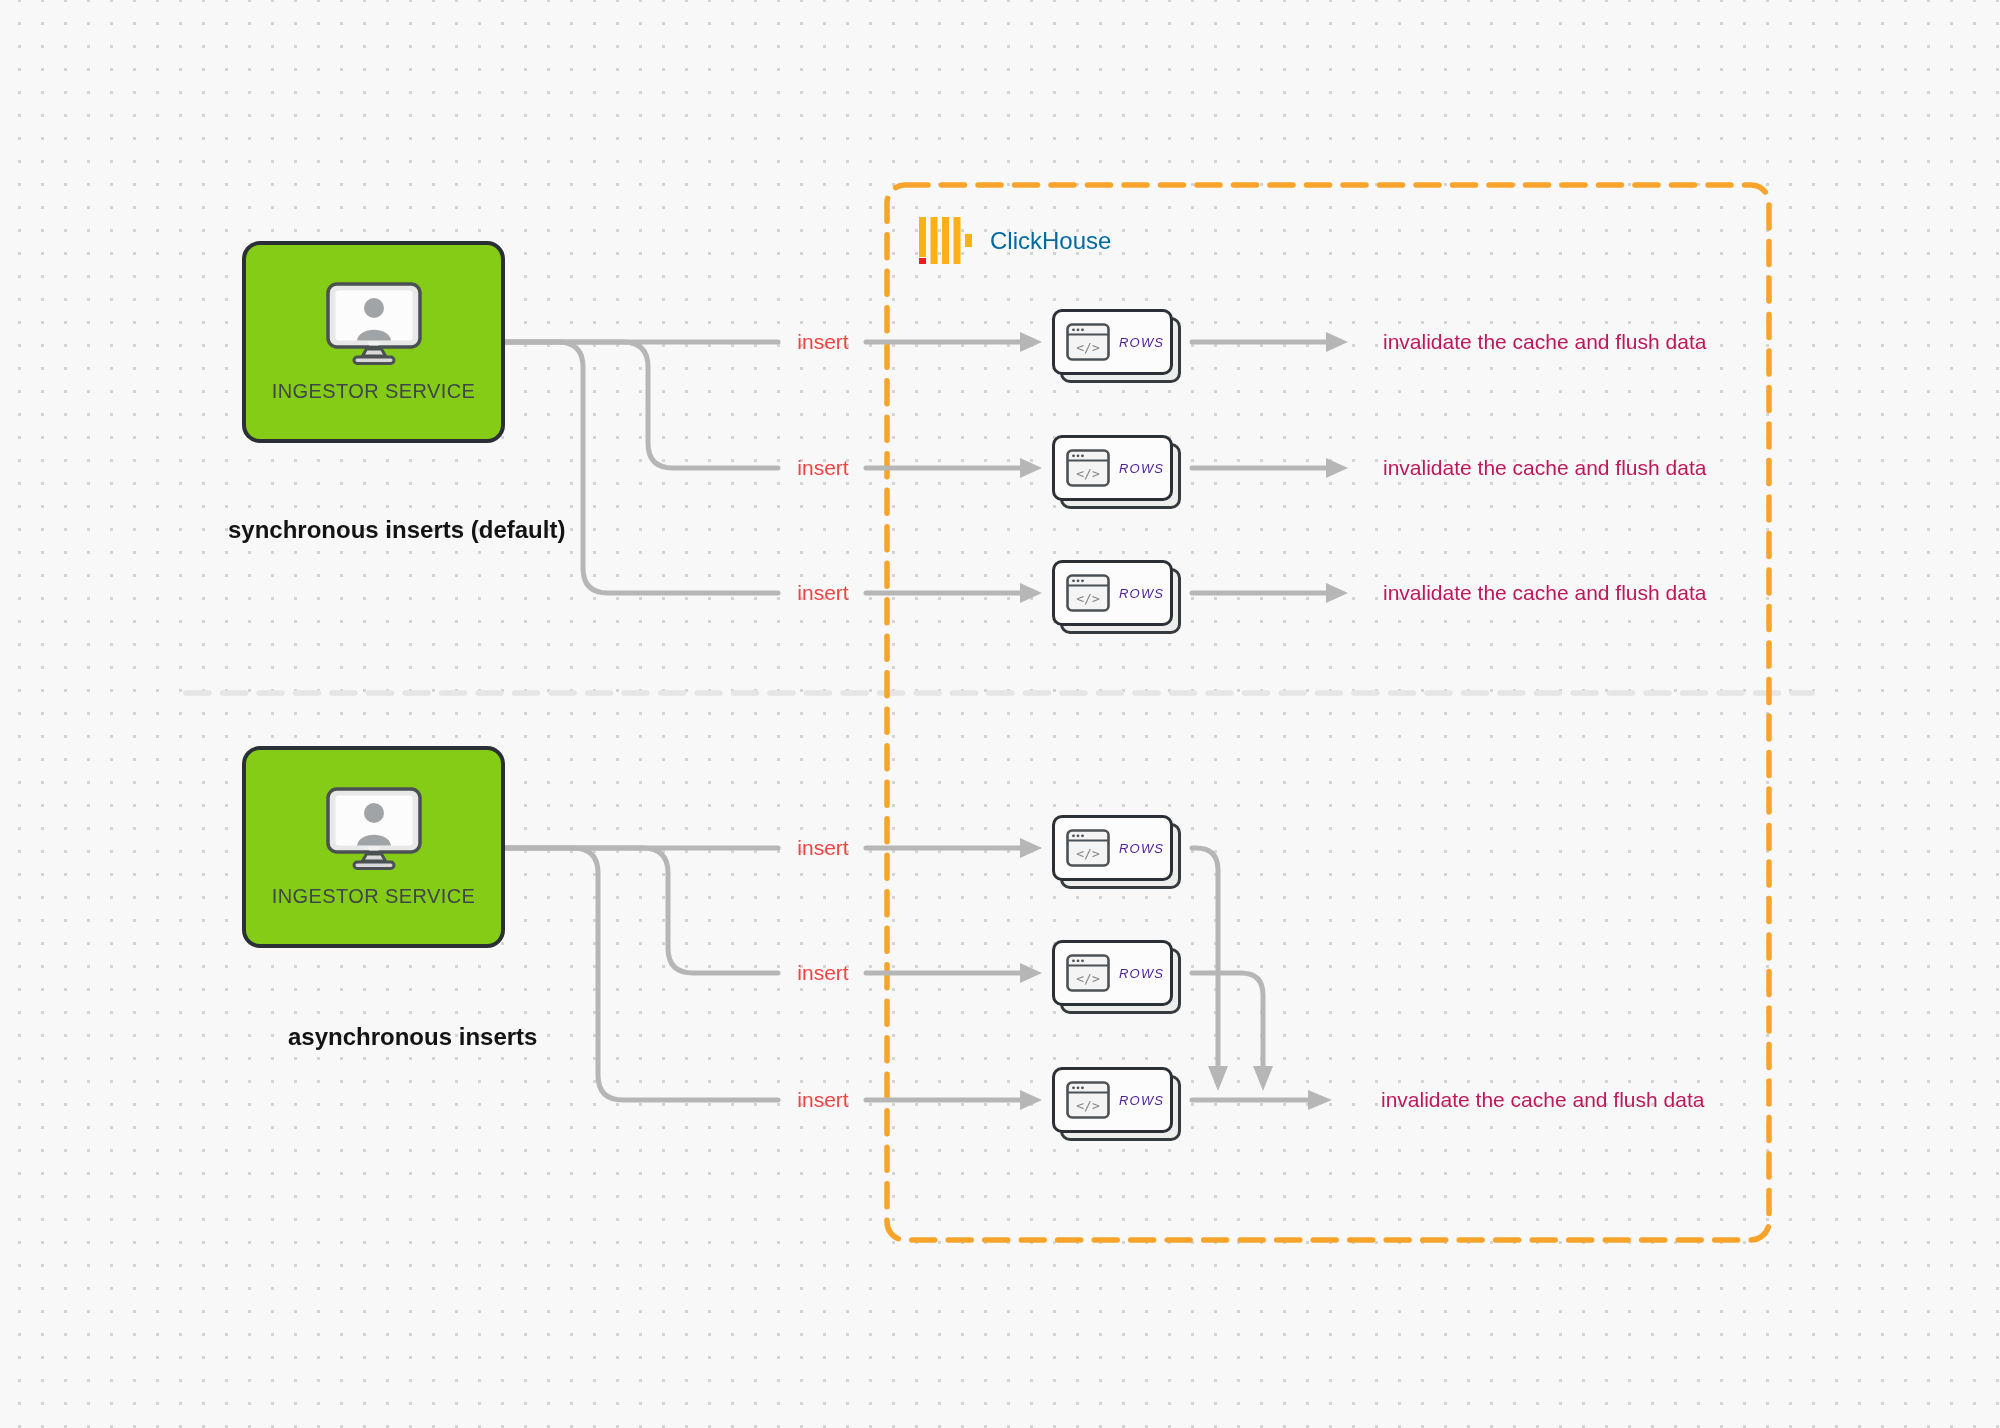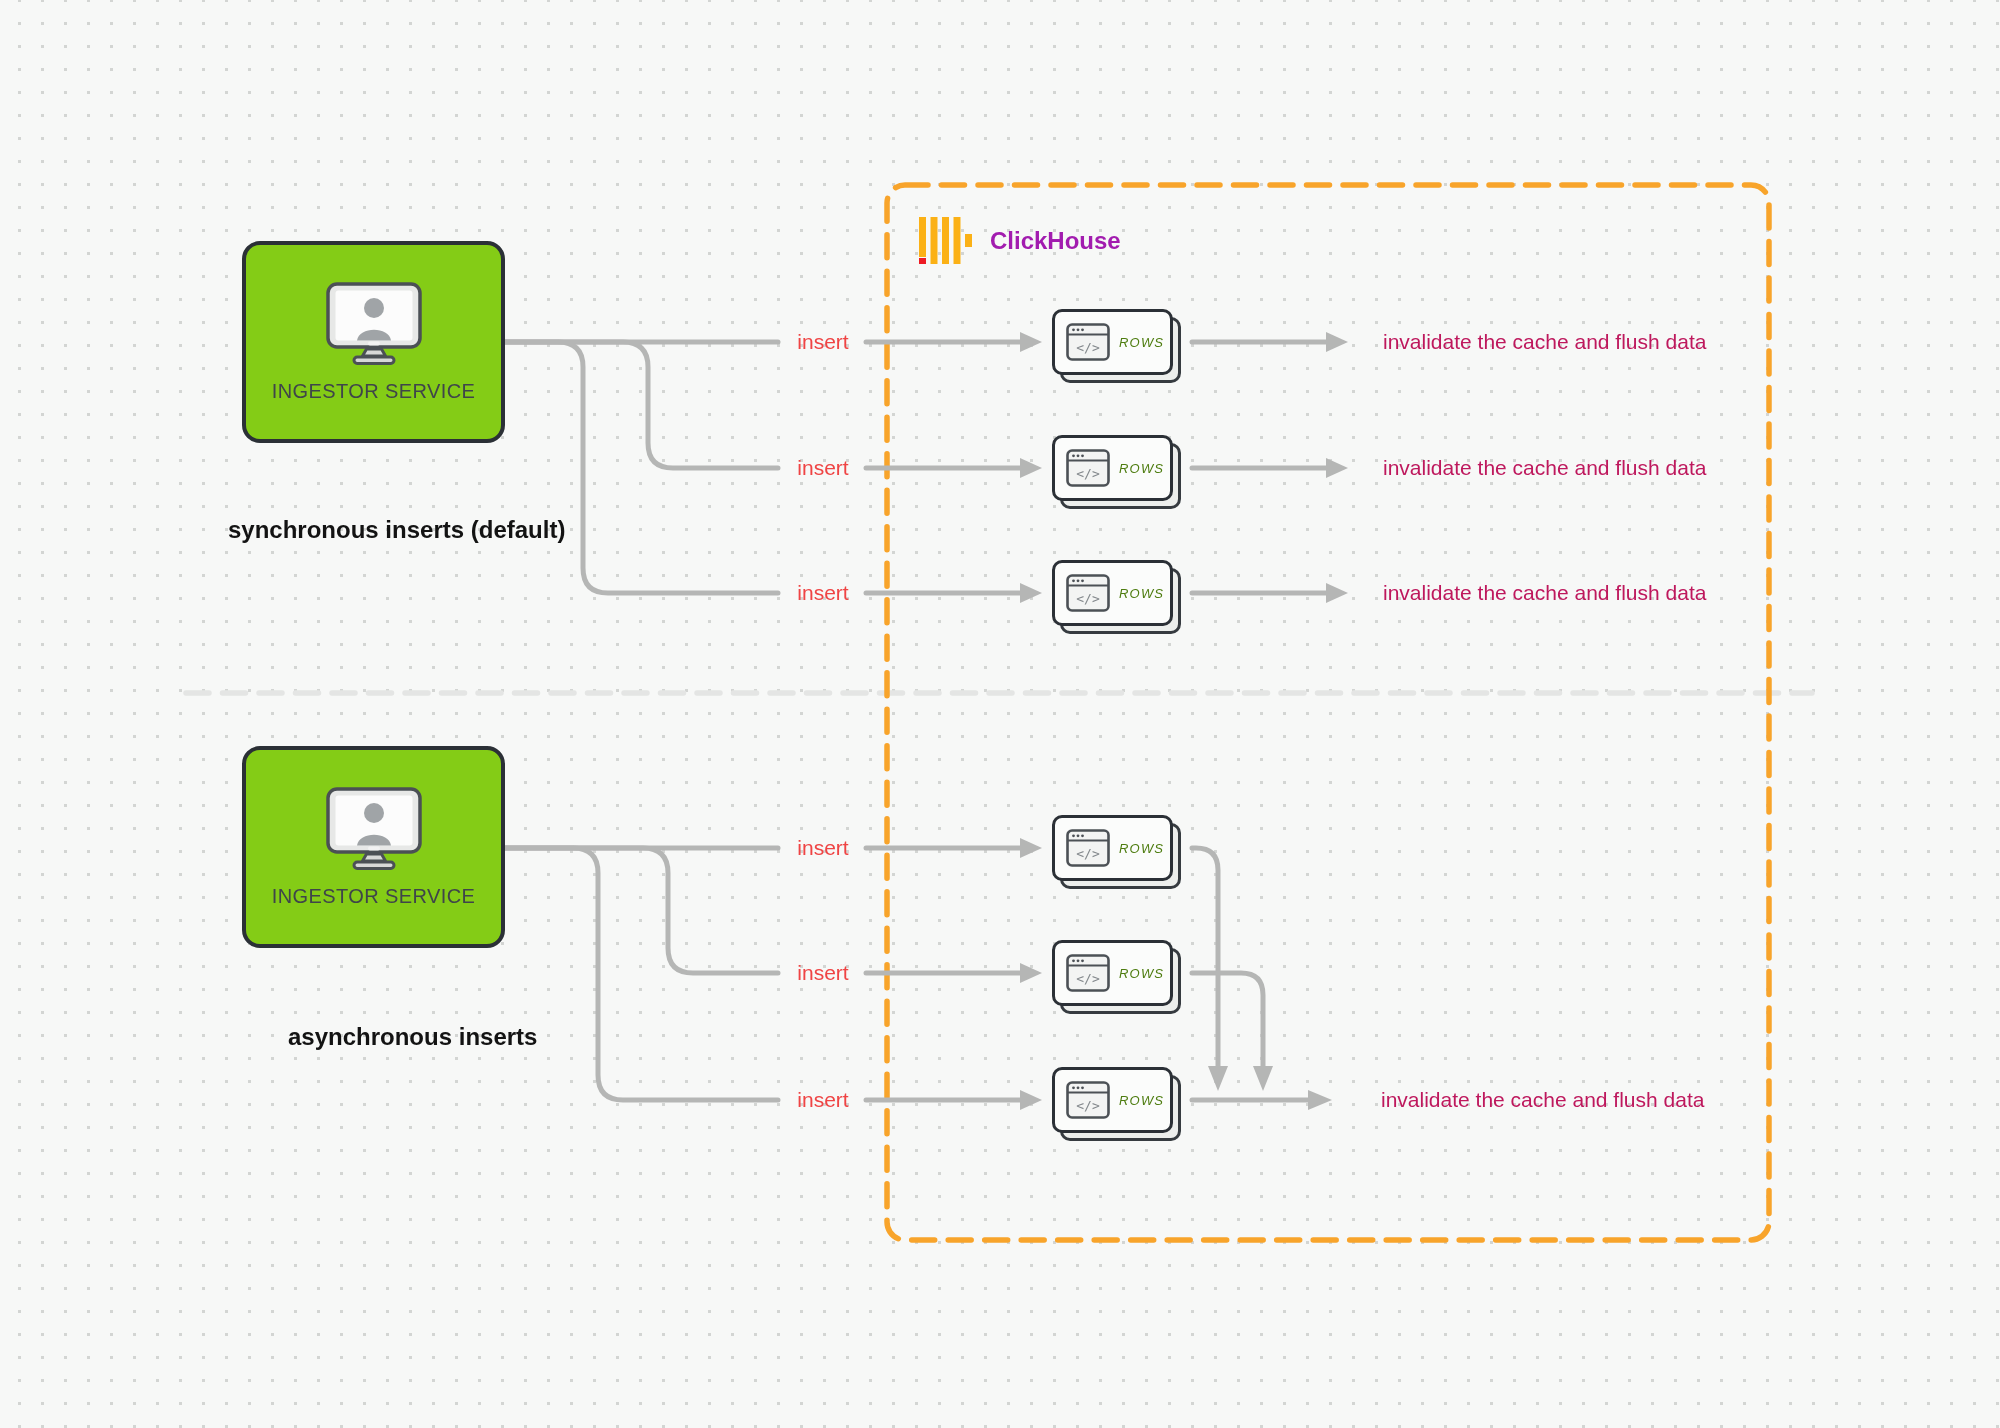--- a/index.html
+++ b/index.html
@@ -40,7 +40,7 @@
   }
   .outcome-label{font-size:21px;color:#be185d;height:30px;line-height:30px;white-space:nowrap;margin-left:23px;}
 
-  .ch-wordmark{font-size:24px;font-weight:700;color:#a21caf;height:30px;line-height:30px;}
+  .ch-wordmark{font-size:24px;font-weight:400;color:#0369a1;height:30px;line-height:30px;}
 </style>
 </head>
 <body>

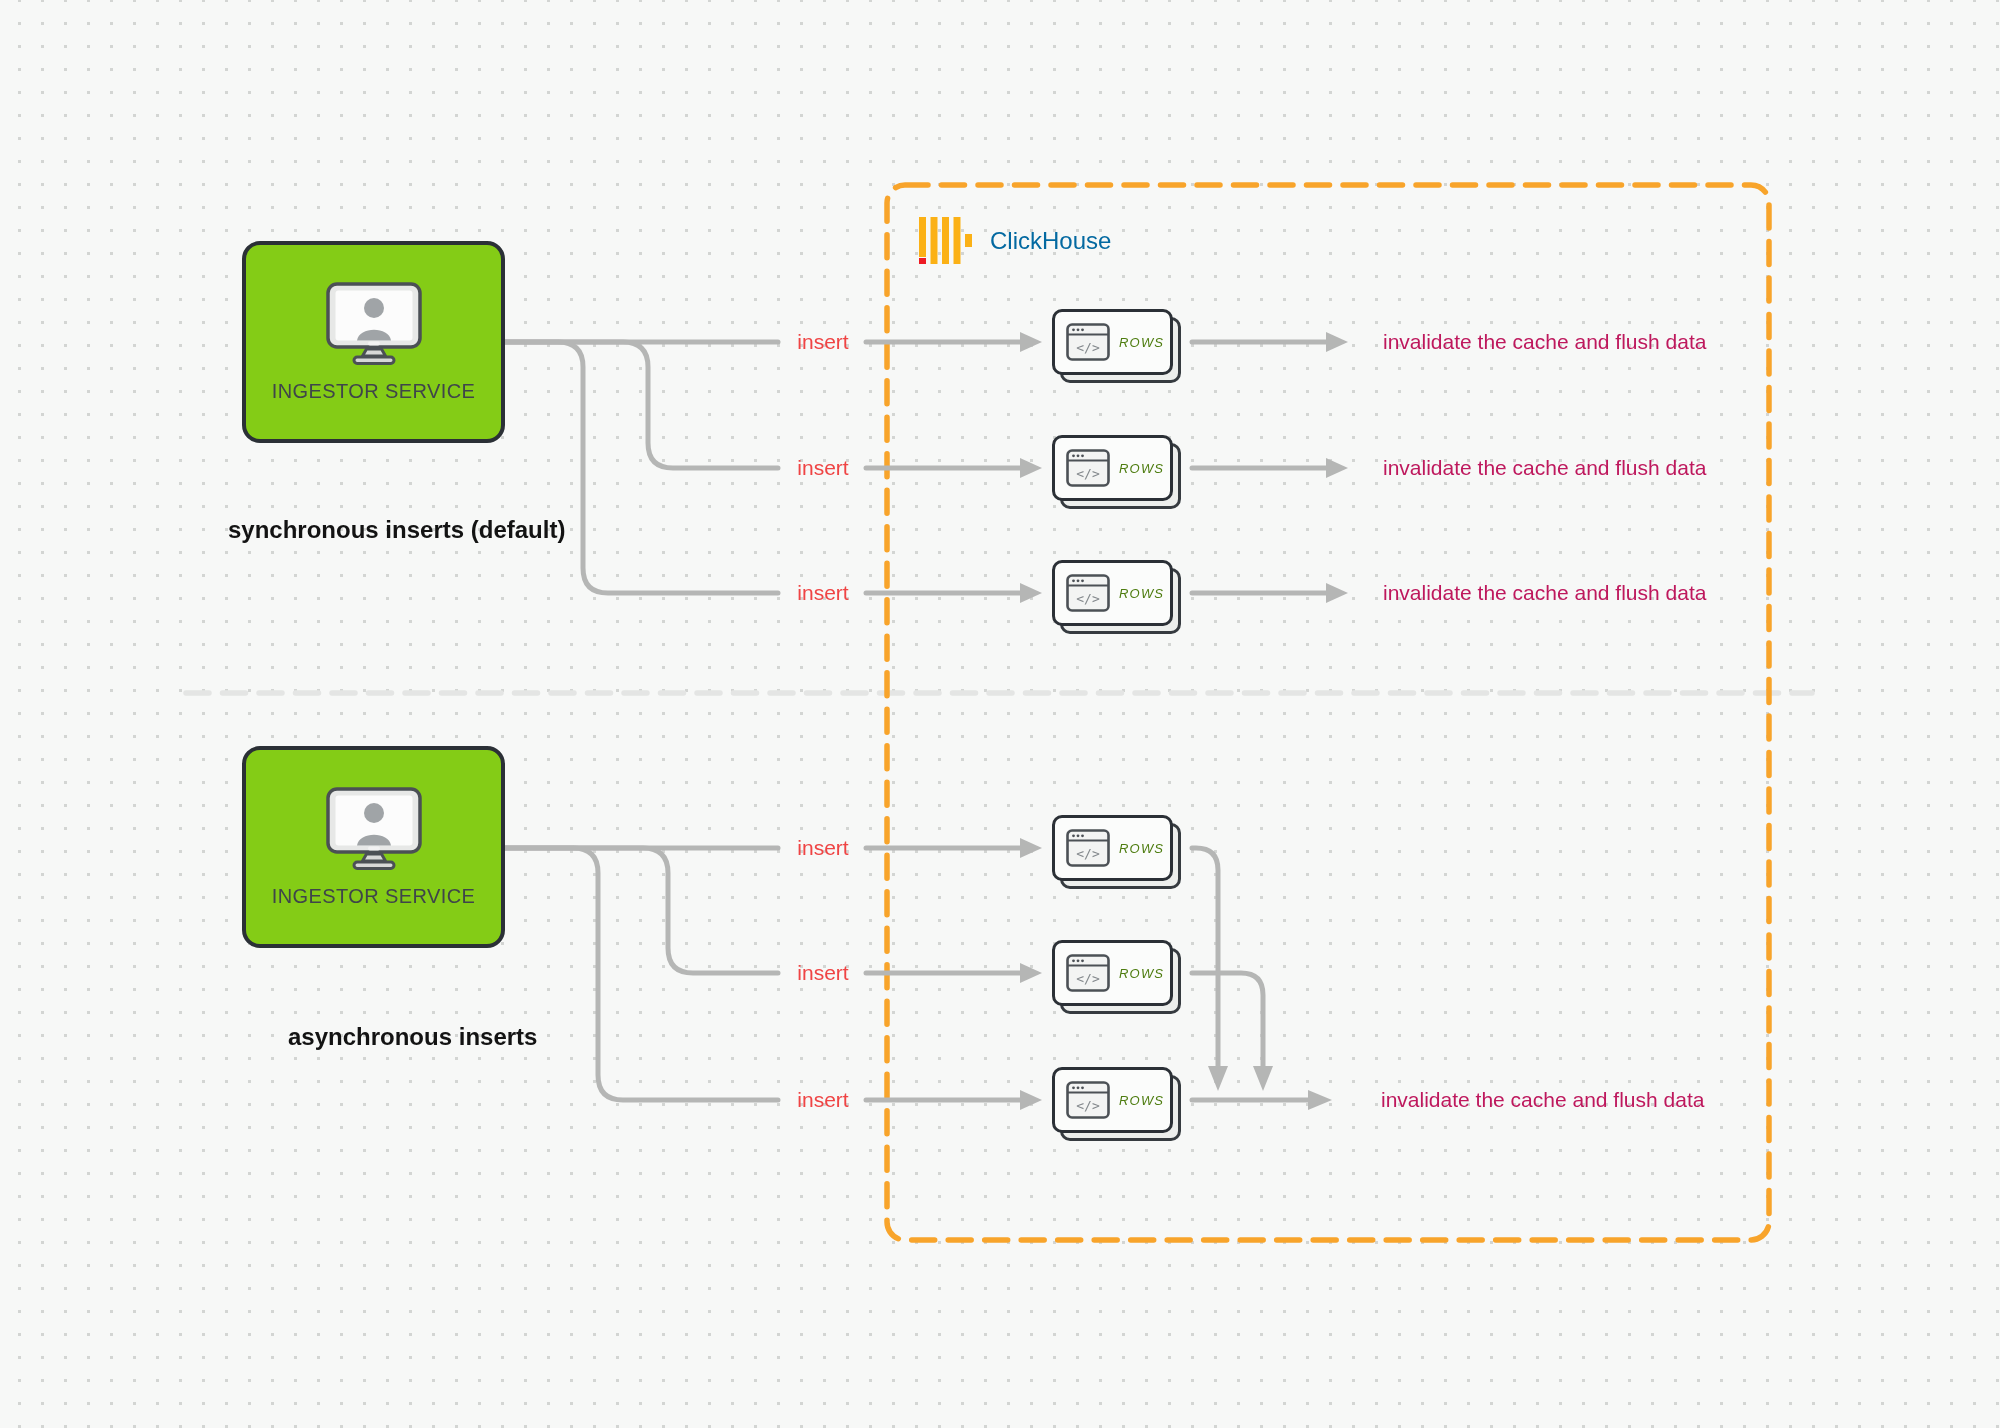--- a/index.html
+++ b/index.html
@@ -32,7 +32,7 @@
     background:#fbfcfb;border:3px solid #2b3036;border-radius:10px;
     display:flex;align-items:center;padding-left:11px;gap:9px;
   }
-  .rows-label{font-size:13px;font-style:italic;color:#4d7c0f;letter-spacing:1.2px;}
+  .rows-label{font-size:13px;font-style:italic;color:#4c1d95;letter-spacing:1.2px;}
 
   .insert-label{
     font-size:21px;color:#ef4444;width:90px;text-align:center;

